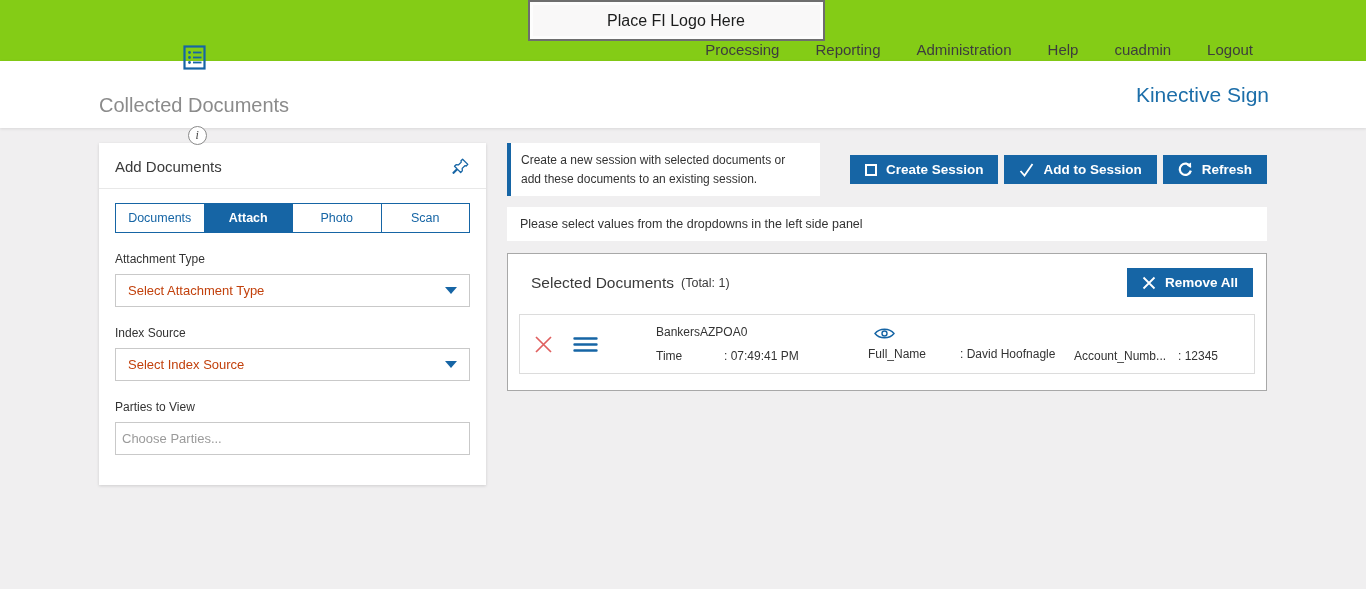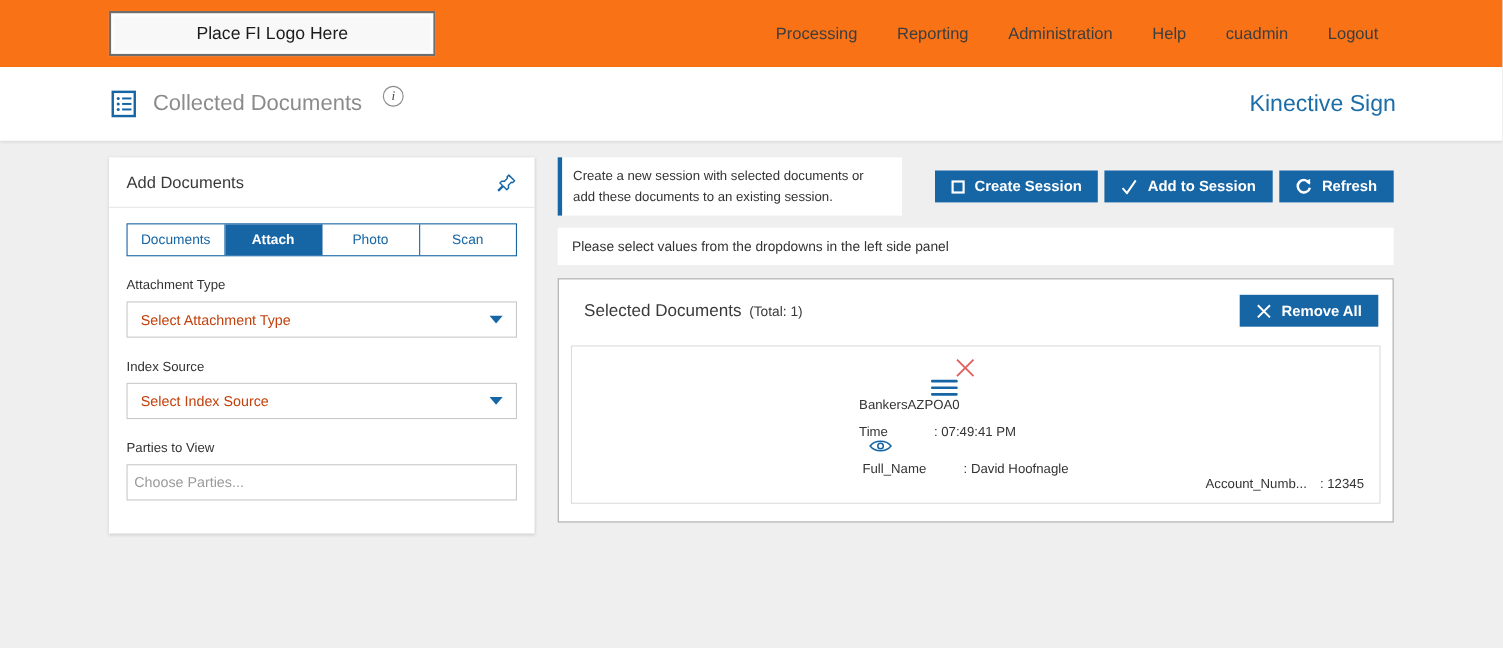--- a/index.html
+++ b/index.html
@@ -12,9 +12,10 @@
 
   
   .topbar {
-    height: 61px; background: #f97316;
+    height: 61px; background: #84cc16;
     display: flex; align-items: center;
     padding: 0 113px 0 99px;
+    flex-direction: column;
   }
   .logo-box {
     width: 297px; height: 41px;

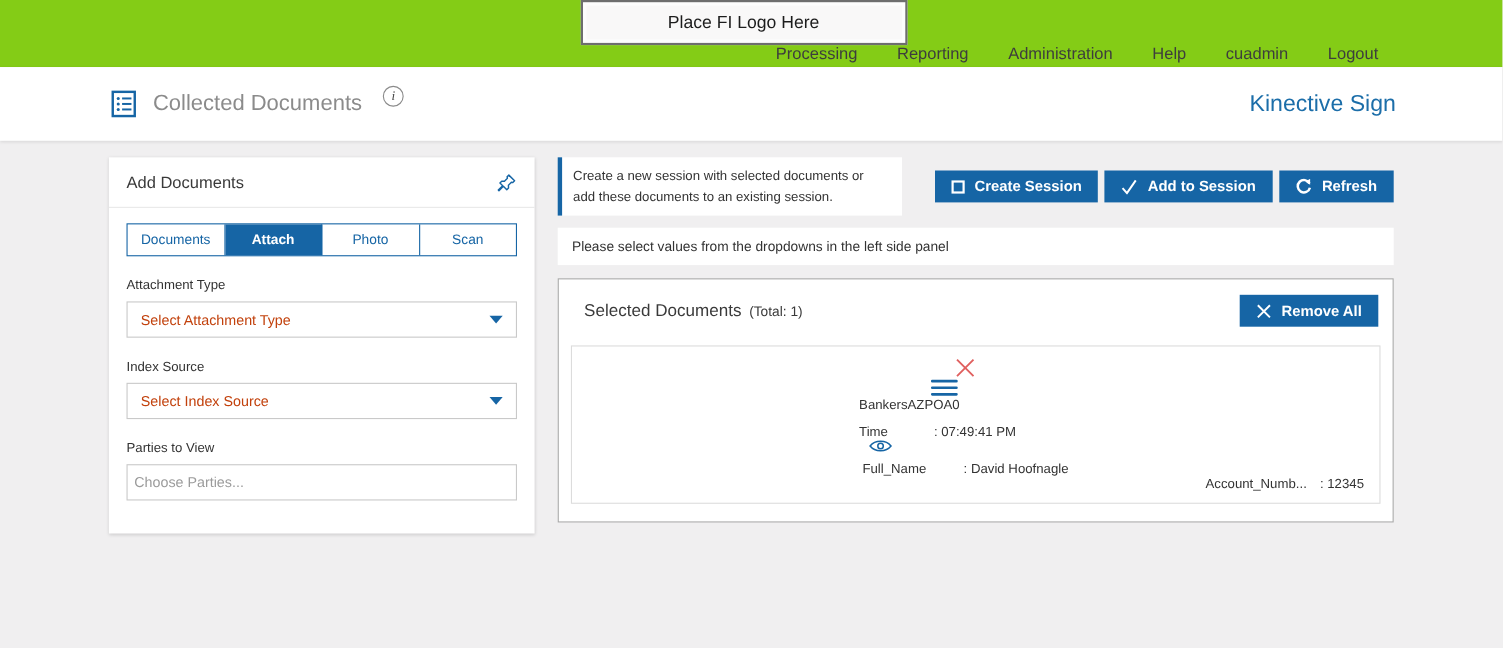--- a/index.html
+++ b/index.html
@@ -36,7 +36,7 @@
     box-shadow: 0 1px 3px rgba(0,0,0,0.10);
     position: relative; z-index: 2;
   }
-  .titlebar-left { display: flex; align-items: center; gap: 13px; }
+  .titlebar-left { display: flex; align-items: center; gap: 23px; flex-direction: column; }
   .page-title { font-size: 20px; color: #8b8b8b; }
   .info-circle {
     width: 19px; height: 19px; border: 1px solid #8a8a8a; border-radius: 50%;

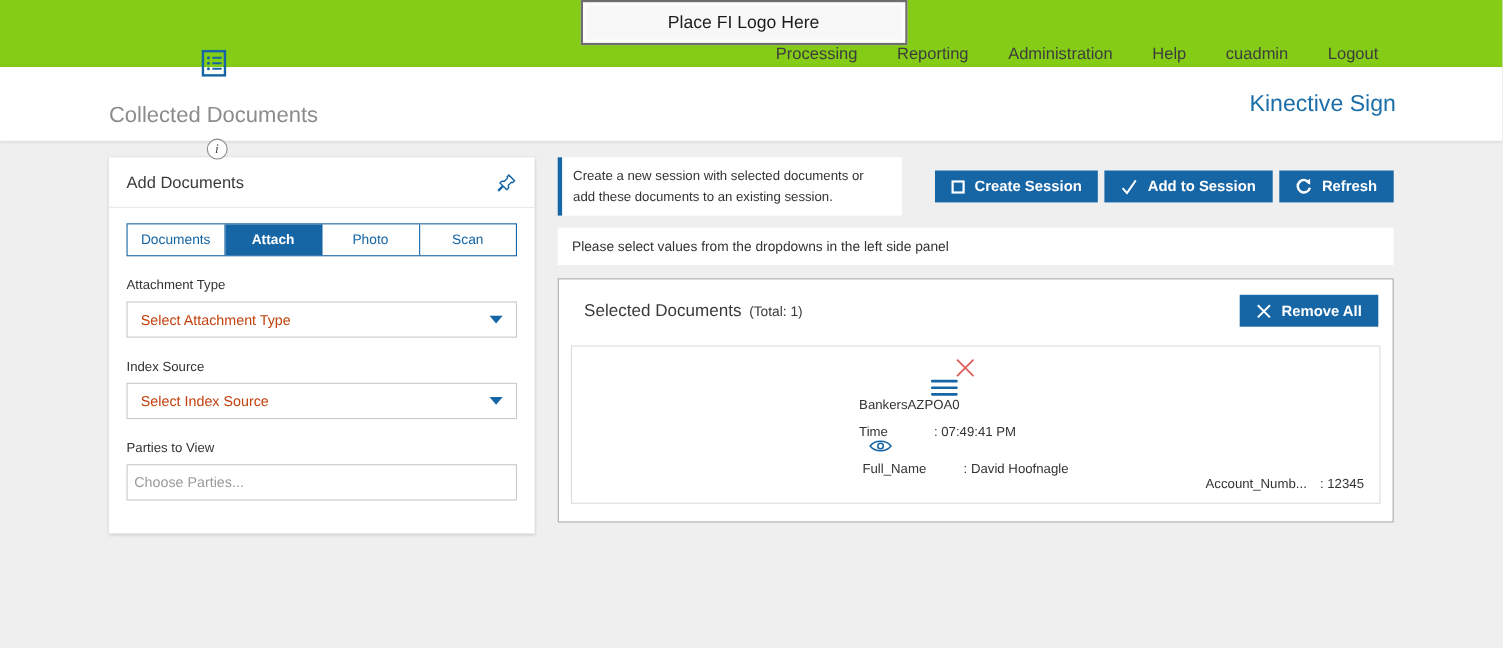--- a/index.html
+++ b/index.html
@@ -135,7 +135,6 @@
     margin-top: 13px; border: 1px solid #dcdcdc;
     padding: 10px 14px; display: flex; align-items: center;
     min-height: 55px;
-    flex-direction: column;
   }
   .row-icon-btn { display: flex; align-items: center; cursor: pointer; }
   .x-btn { margin-right: 20px; }

